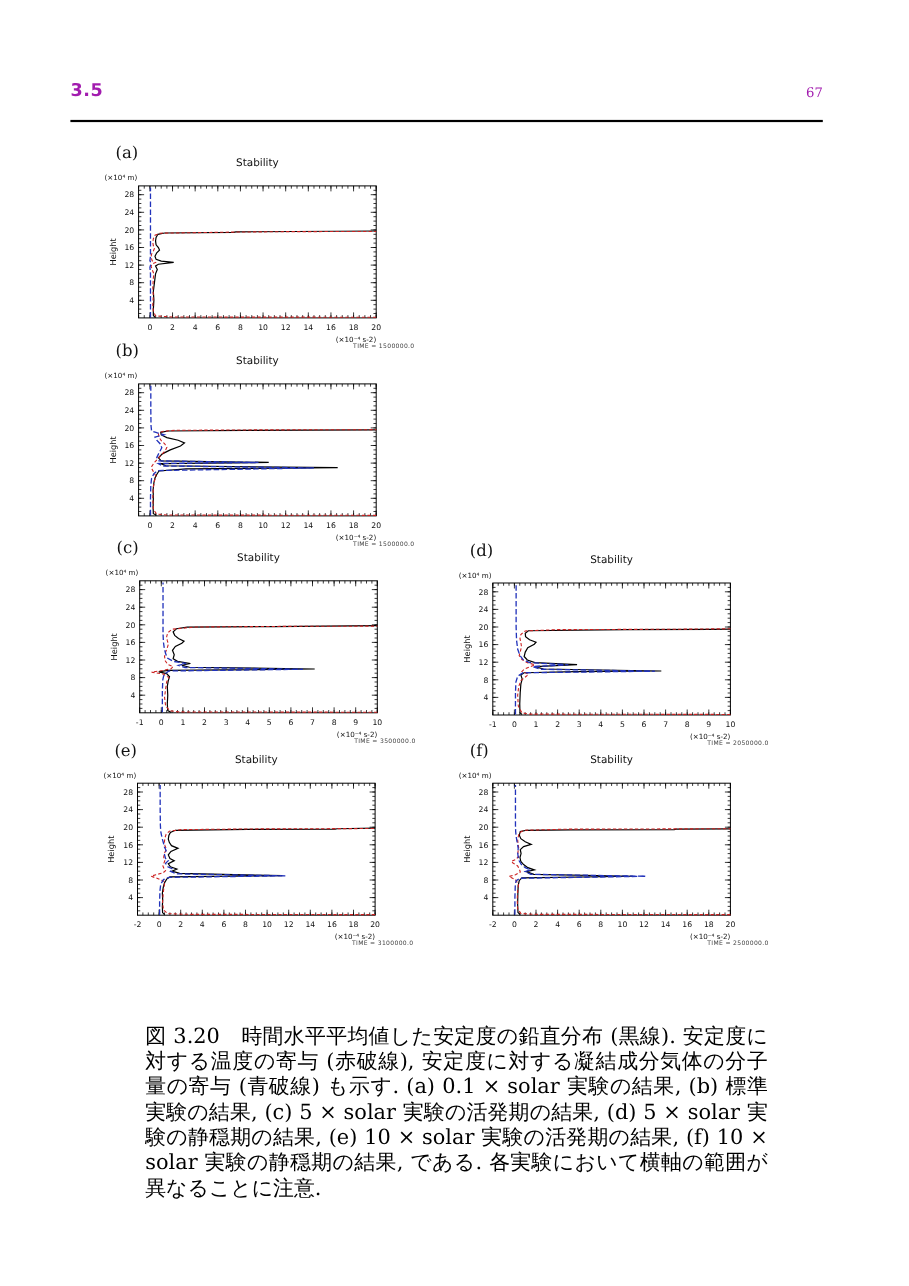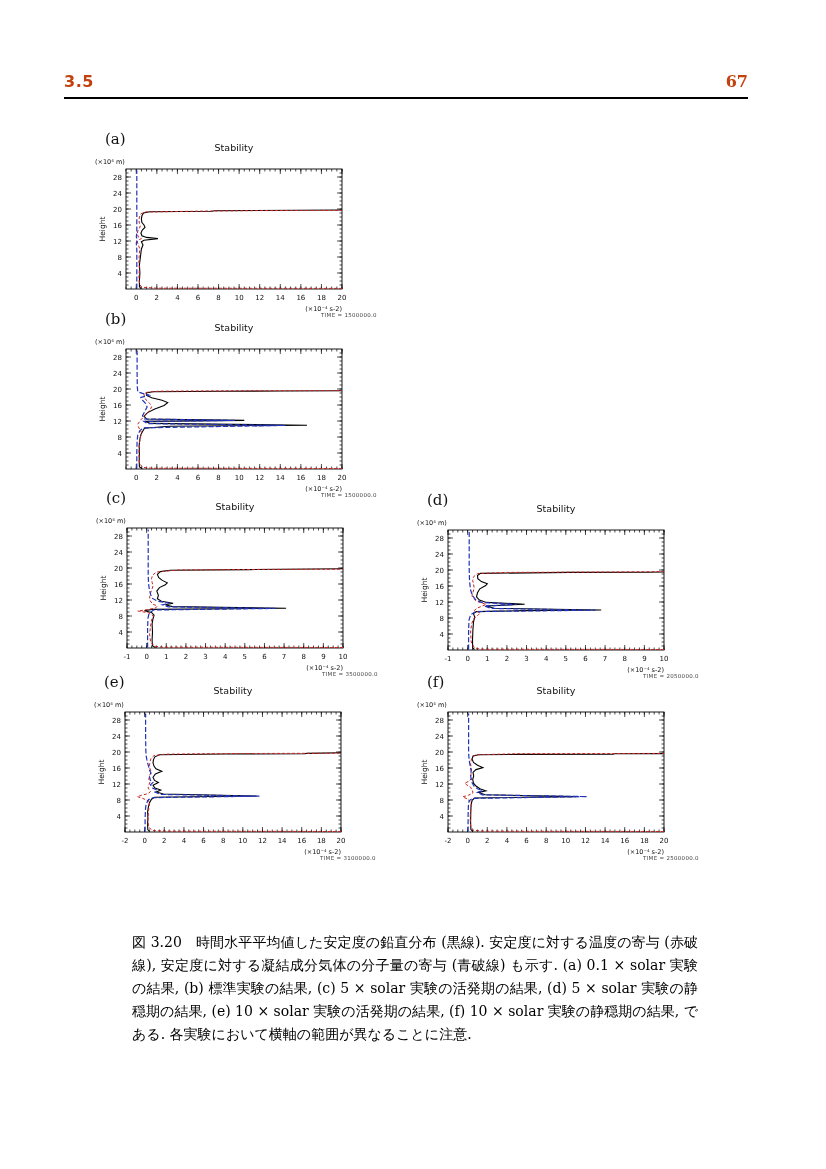--- a/index.html
+++ b/index.html
@@ -6,8 +6,8 @@
   #page{position:relative;width:826px;height:1169px;background:#ffffff;overflow:hidden;
         font-family:"DejaVu Serif",serif;}
   #header{position:absolute;left:64px;top:72px;width:684px;display:flex;align-items:flex-end;
-          border-bottom:2px solid #000;padding-bottom:6px;
-          font-family:"DejaVu Sans",sans-serif;font-weight:bold;font-size:16px;color:#c2410c;}
+          border-bottom:2px solid #000;padding-bottom:18px;
+          font-family:"DejaVu Sans",sans-serif;font-weight:bold;font-size:16px;color:#a21caf;}
   #header .sec{margin-right:13px;letter-spacing:0.5px;}
   #header .spacer{flex:1;}
   #header .pno{font-family:"DejaVu Serif",serif;font-weight:bold;font-size:16px;}

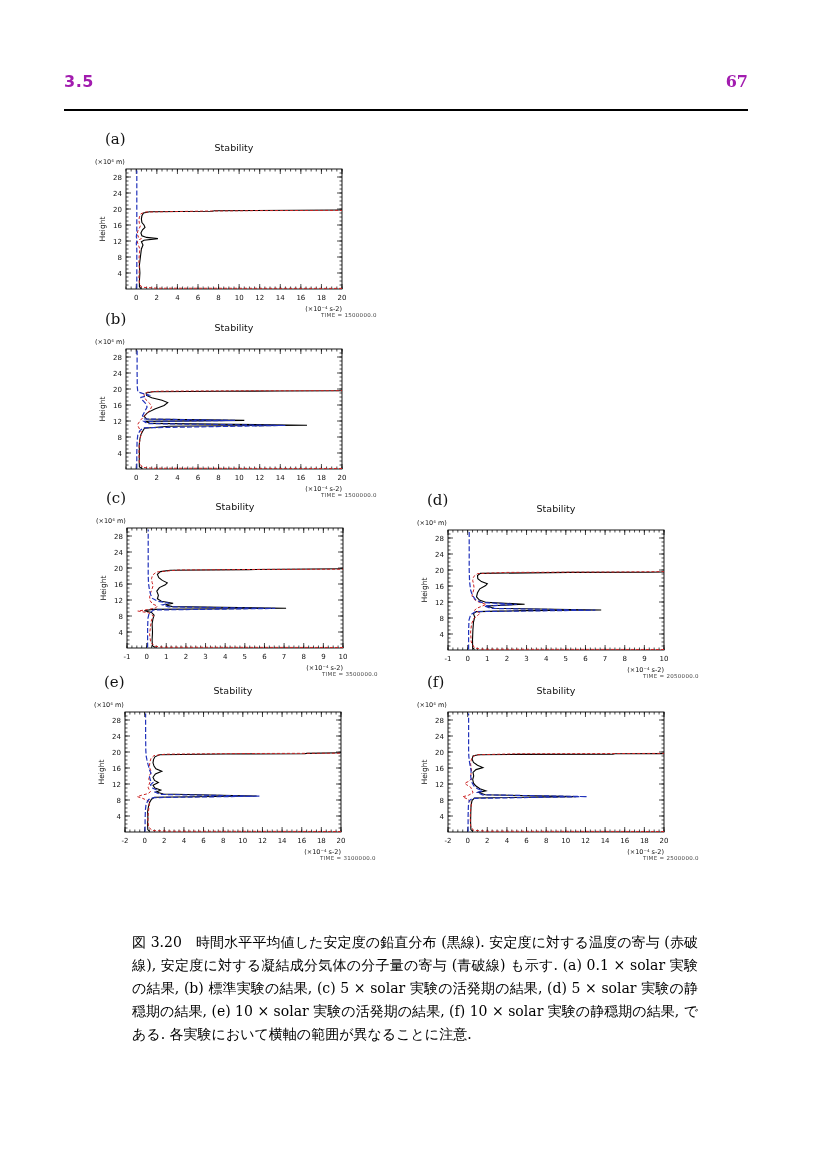--- a/index.html
+++ b/index.html
@@ -10,7 +10,7 @@
           font-family:"DejaVu Sans",sans-serif;font-weight:bold;font-size:16px;color:#a21caf;}
   #header .sec{margin-right:13px;letter-spacing:0.5px;}
   #header .spacer{flex:1;}
-  #header .pno{font-family:"DejaVu Serif",serif;font-weight:bold;font-size:16px;}
+  #header .pno{font-family:"DejaVu Serif",serif;font-weight:normal;font-size:12px;}
   #figure-area{position:absolute;left:0;top:0;width:826px;height:1169px;}
   .panel{position:absolute;width:300px;height:200px;}
   .panel svg{position:absolute;left:0;top:0;}

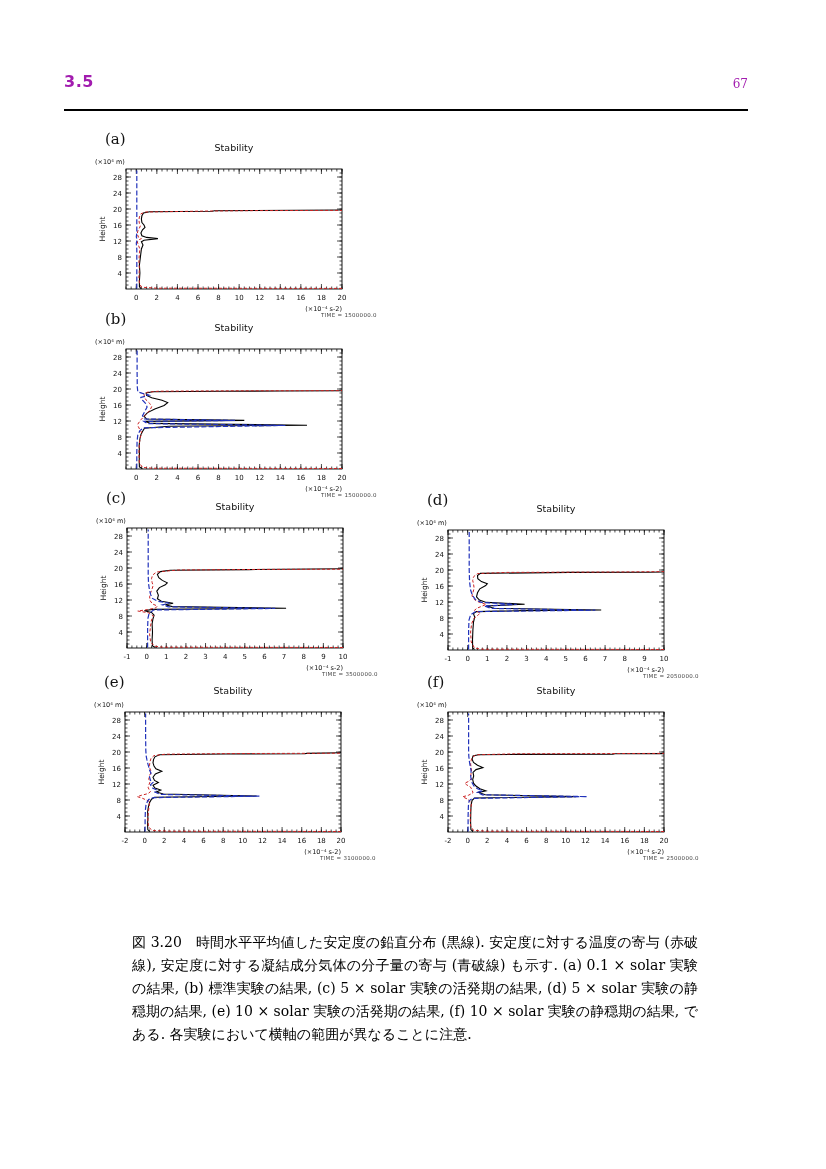--- a/index.html
+++ b/index.html
@@ -19,7 +19,7 @@
   .pann{position:absolute;left:226px;top:183px;font-family:"DejaVu Sans",sans-serif;
         font-size:5.5px;color:#444;letter-spacing:0.3px;white-space:nowrap;}
   #caption{position:absolute;left:132px;top:899px;width:566px;
-           font-family:"DejaVu Serif",serif;font-size:14px;line-height:23px;
+           font-family:"DejaVu Serif",serif;font-size:19px;line-height:23px;
            text-align:justify;color:#000;margin-top:32px;}
   text{font-family:"DejaVu Sans",sans-serif;fill:#111;}
 </style>

